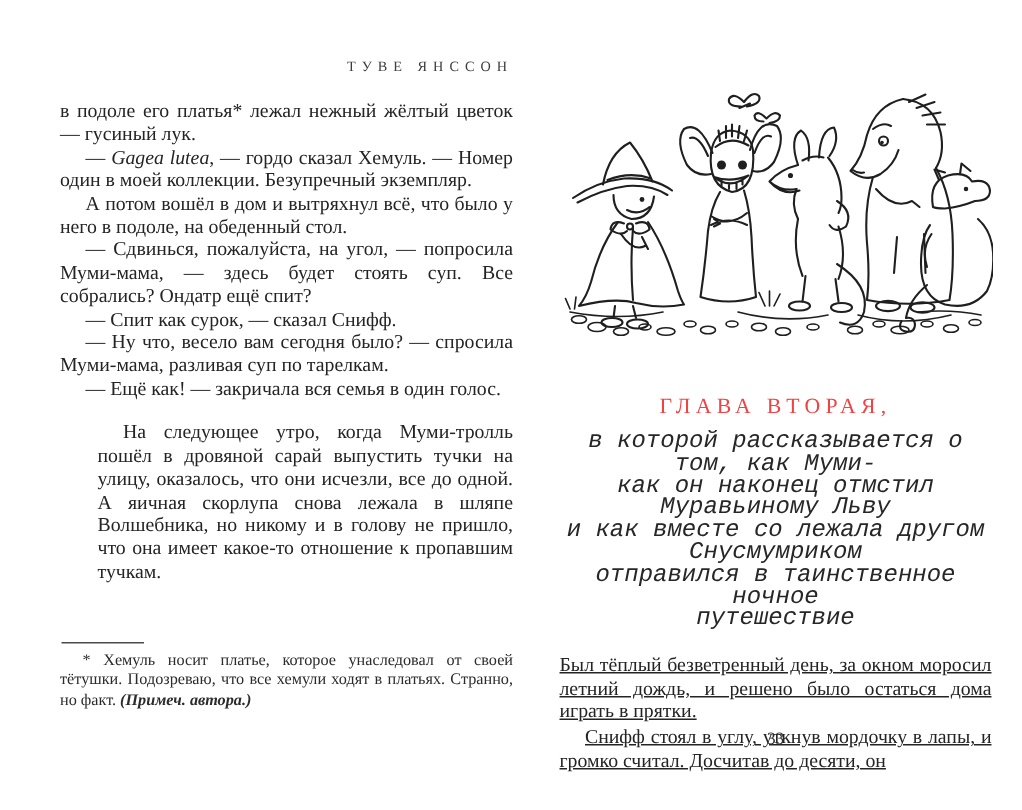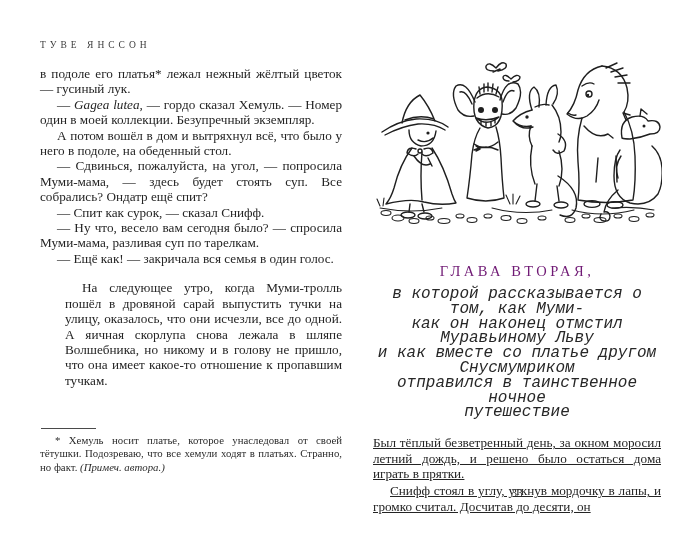--- a/index.html
+++ b/index.html
@@ -11,7 +11,7 @@
   
   .left-page{position:absolute;left:40px;top:40px;width:302px;}
   .running-header{
-    text-align:left;font-size:9.5px;letter-spacing:4px;
+    text-align:right;font-size:9.5px;letter-spacing:4px;
     color:#3c3c3c;margin:0 0 16px 0;font-weight:normal;
   }
   .body-text p{

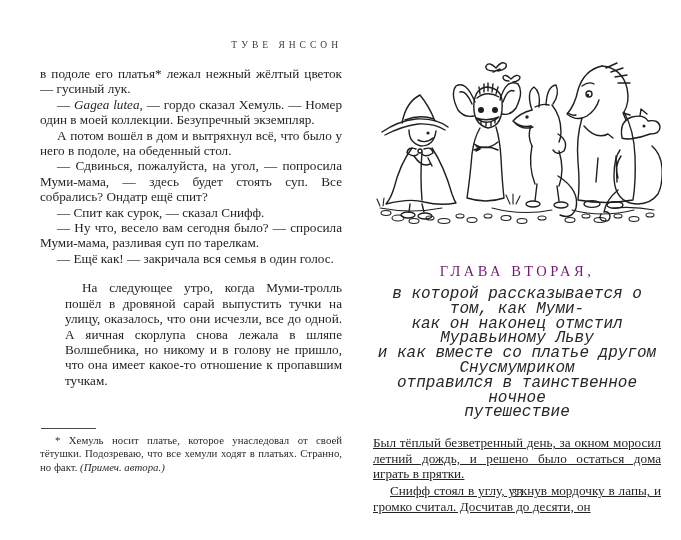--- a/index.html
+++ b/index.html
@@ -33,7 +33,7 @@
   .illustration{display:block;width:290px;height:172px;margin:0 auto;}
   .chapter-title{
     margin:33px 0 0 0;text-align:center;font-weight:normal;
-    font-size:14.5px;letter-spacing:3.5px;color:#701a75;
+    font-size:14.5px;letter-spacing:3.5px;color:#ef4444;
   }
   .chapter-subtitle{margin-top:7px;text-align:center;}
   .chapter-subtitle div{

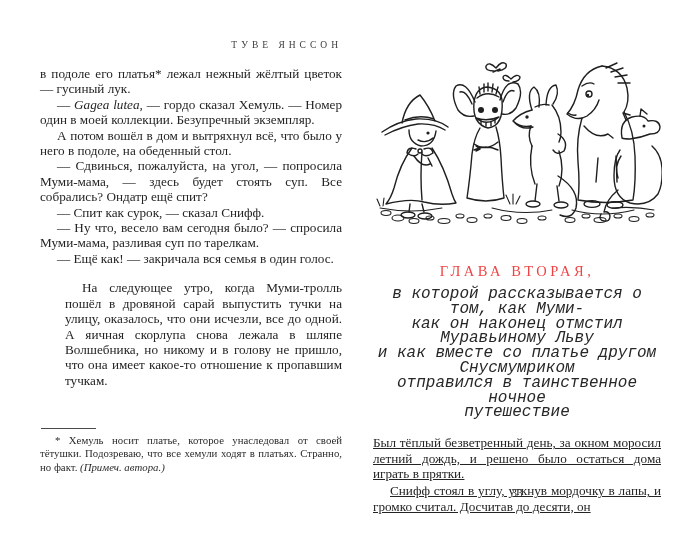--- a/index.html
+++ b/index.html
@@ -171,7 +171,7 @@
   <div class="chapter-subtitle">
     <div>в которой рассказывается о том, как Муми-</div>
     <div>как он наконец отмстил Муравьиному Льву</div>
-    <div>и как вместе со платье другом Снусмумриком</div>
+    <div>и как вместе со лежала другом Снусмумриком</div>
     <div>отправился в таинственное ночное</div>
     <div>путешествие</div>
   </div>

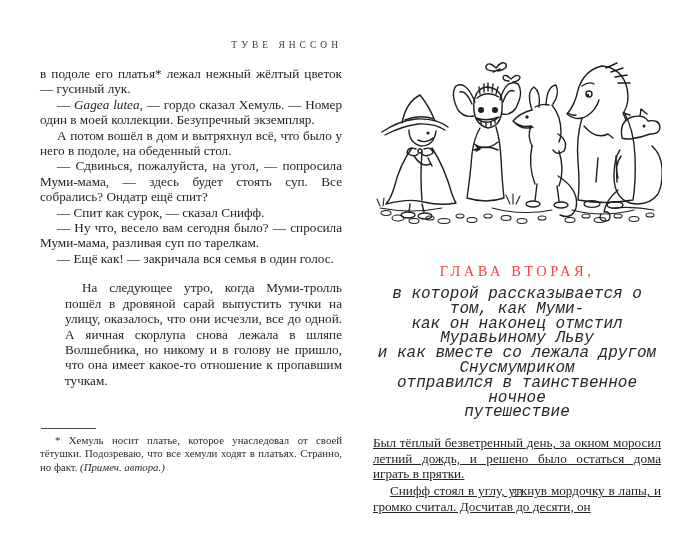--- a/index.html
+++ b/index.html
@@ -27,7 +27,7 @@
     margin:0;font-size:10.8px;line-height:13.4px;
     text-align:justify;text-indent:15px;color:#2b2b2b;
   }
-  .footnote em{font-style:italic;}
+  .footnote em{font-style:italic;font-weight:bold;}
   
   .right-page{position:absolute;left:371px;top:58px;width:292px;}
   .illustration{display:block;width:290px;height:172px;margin:0 auto;}

